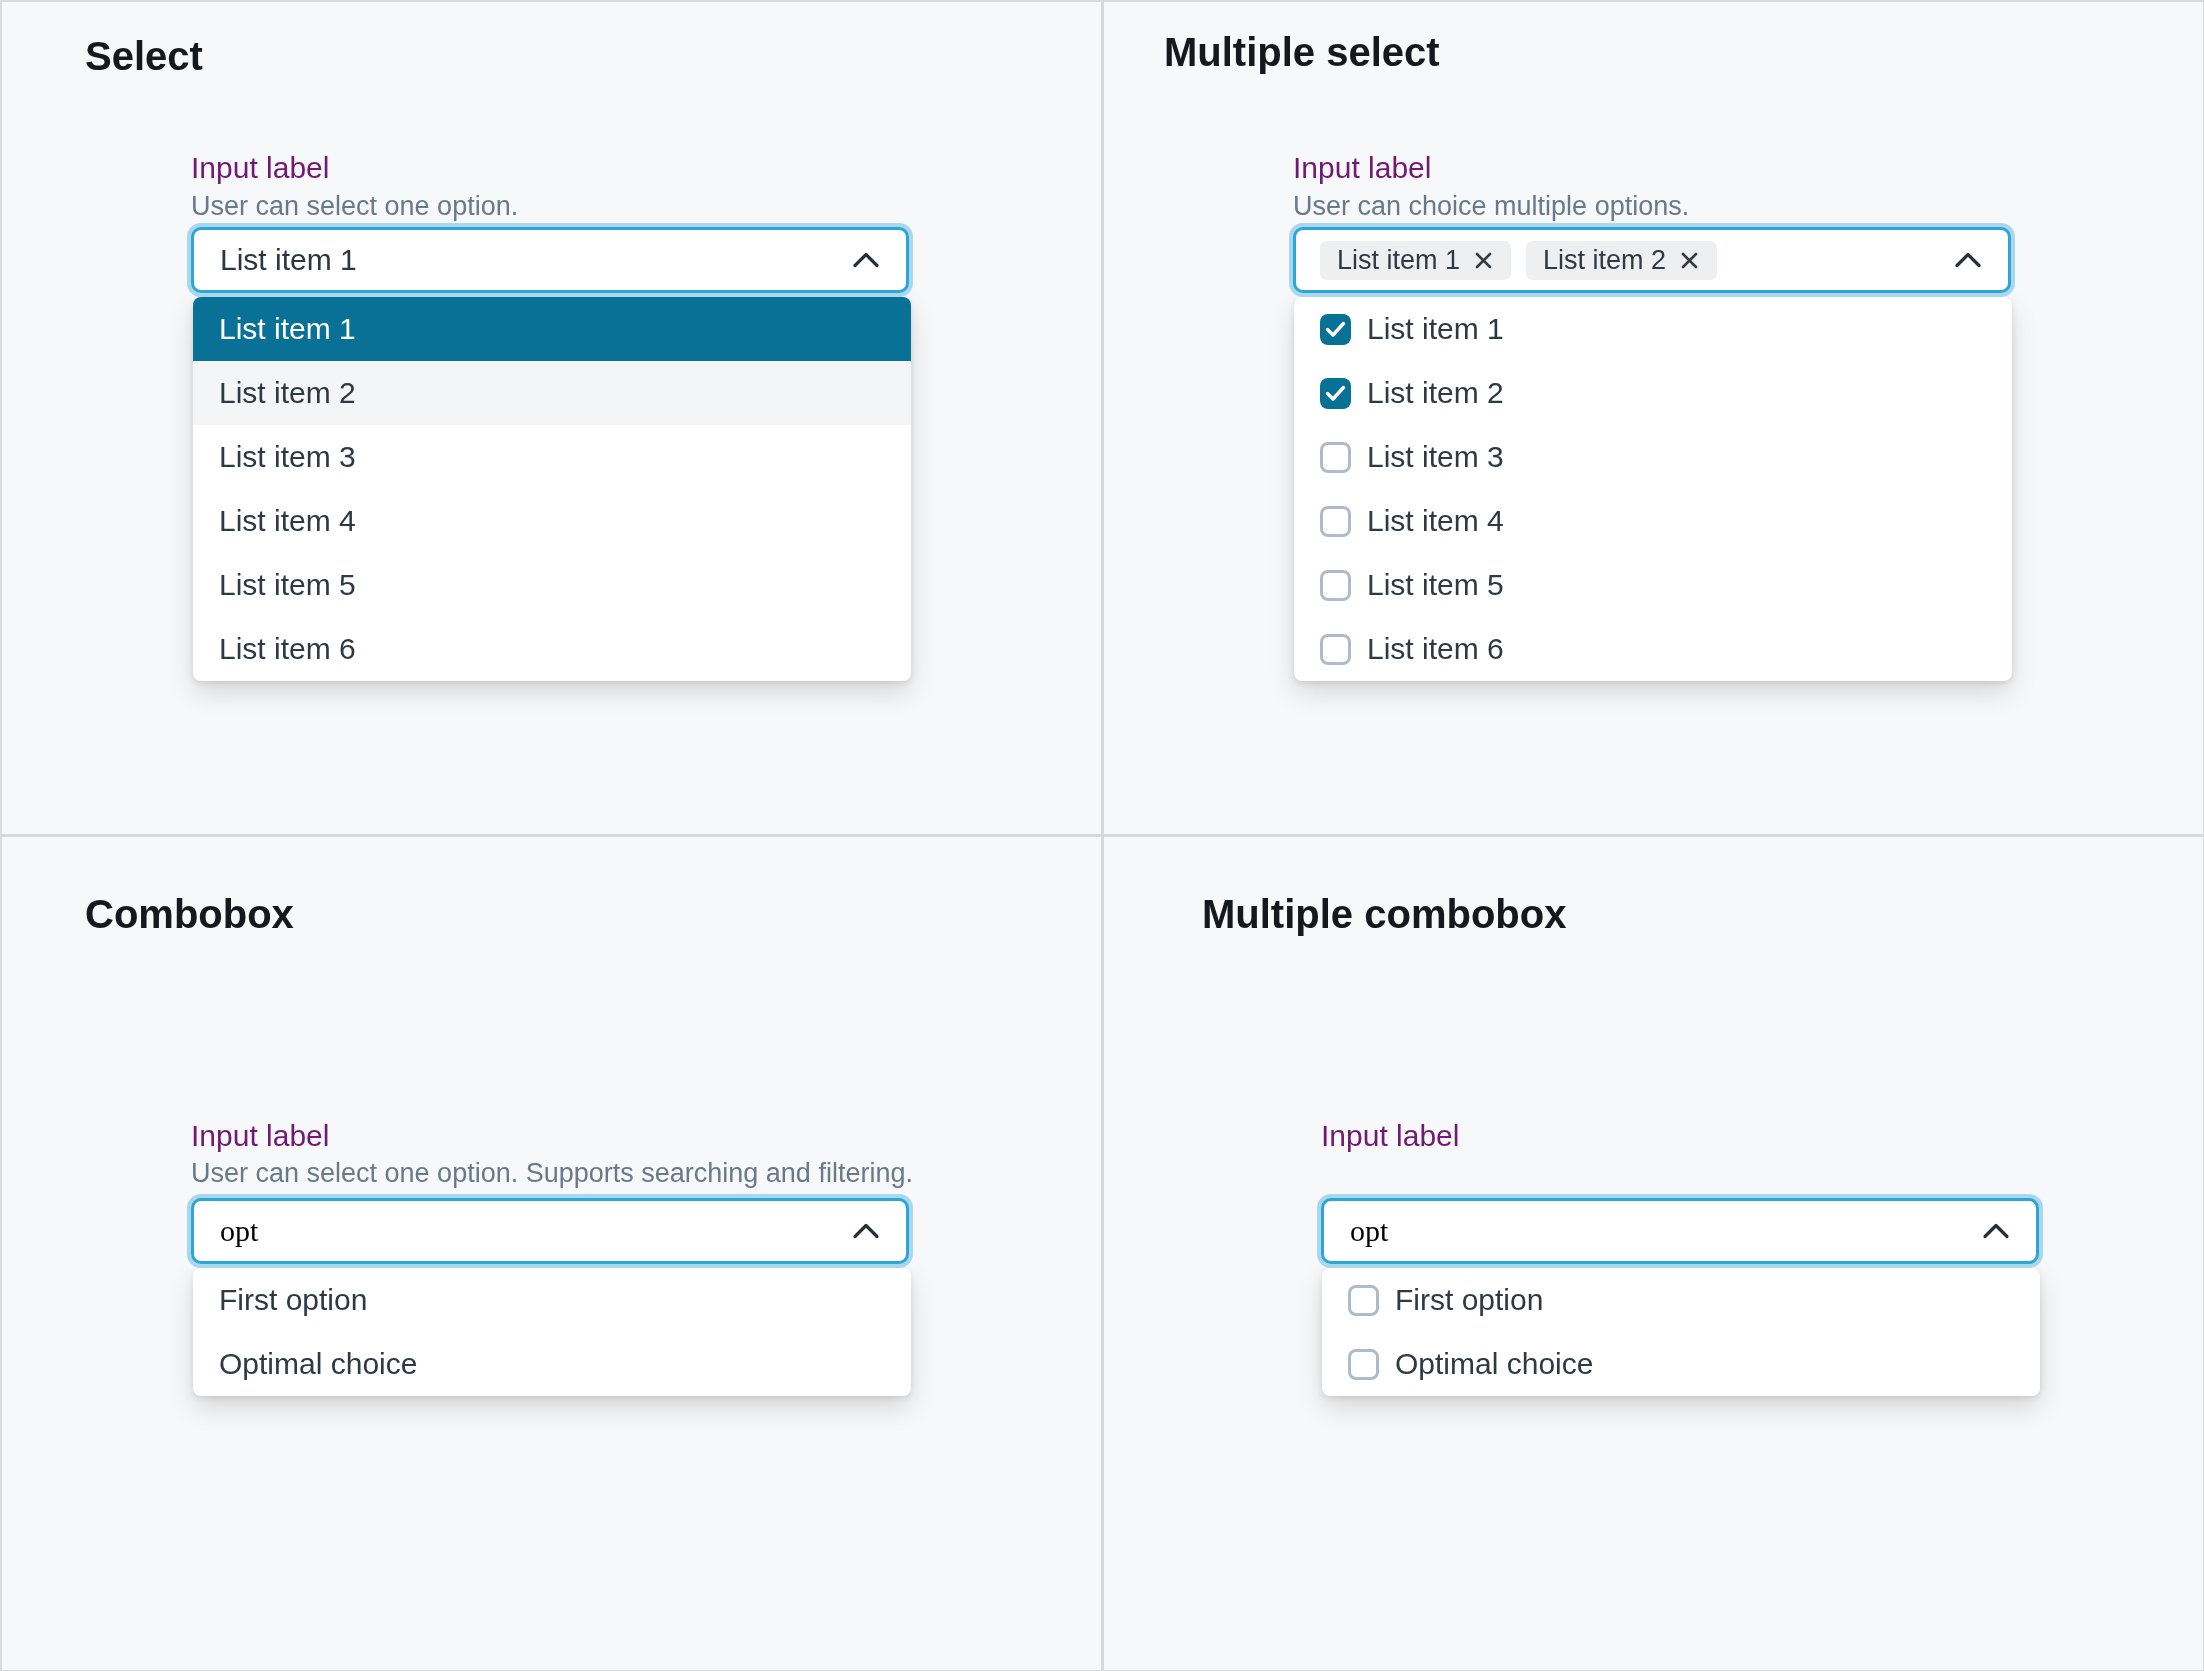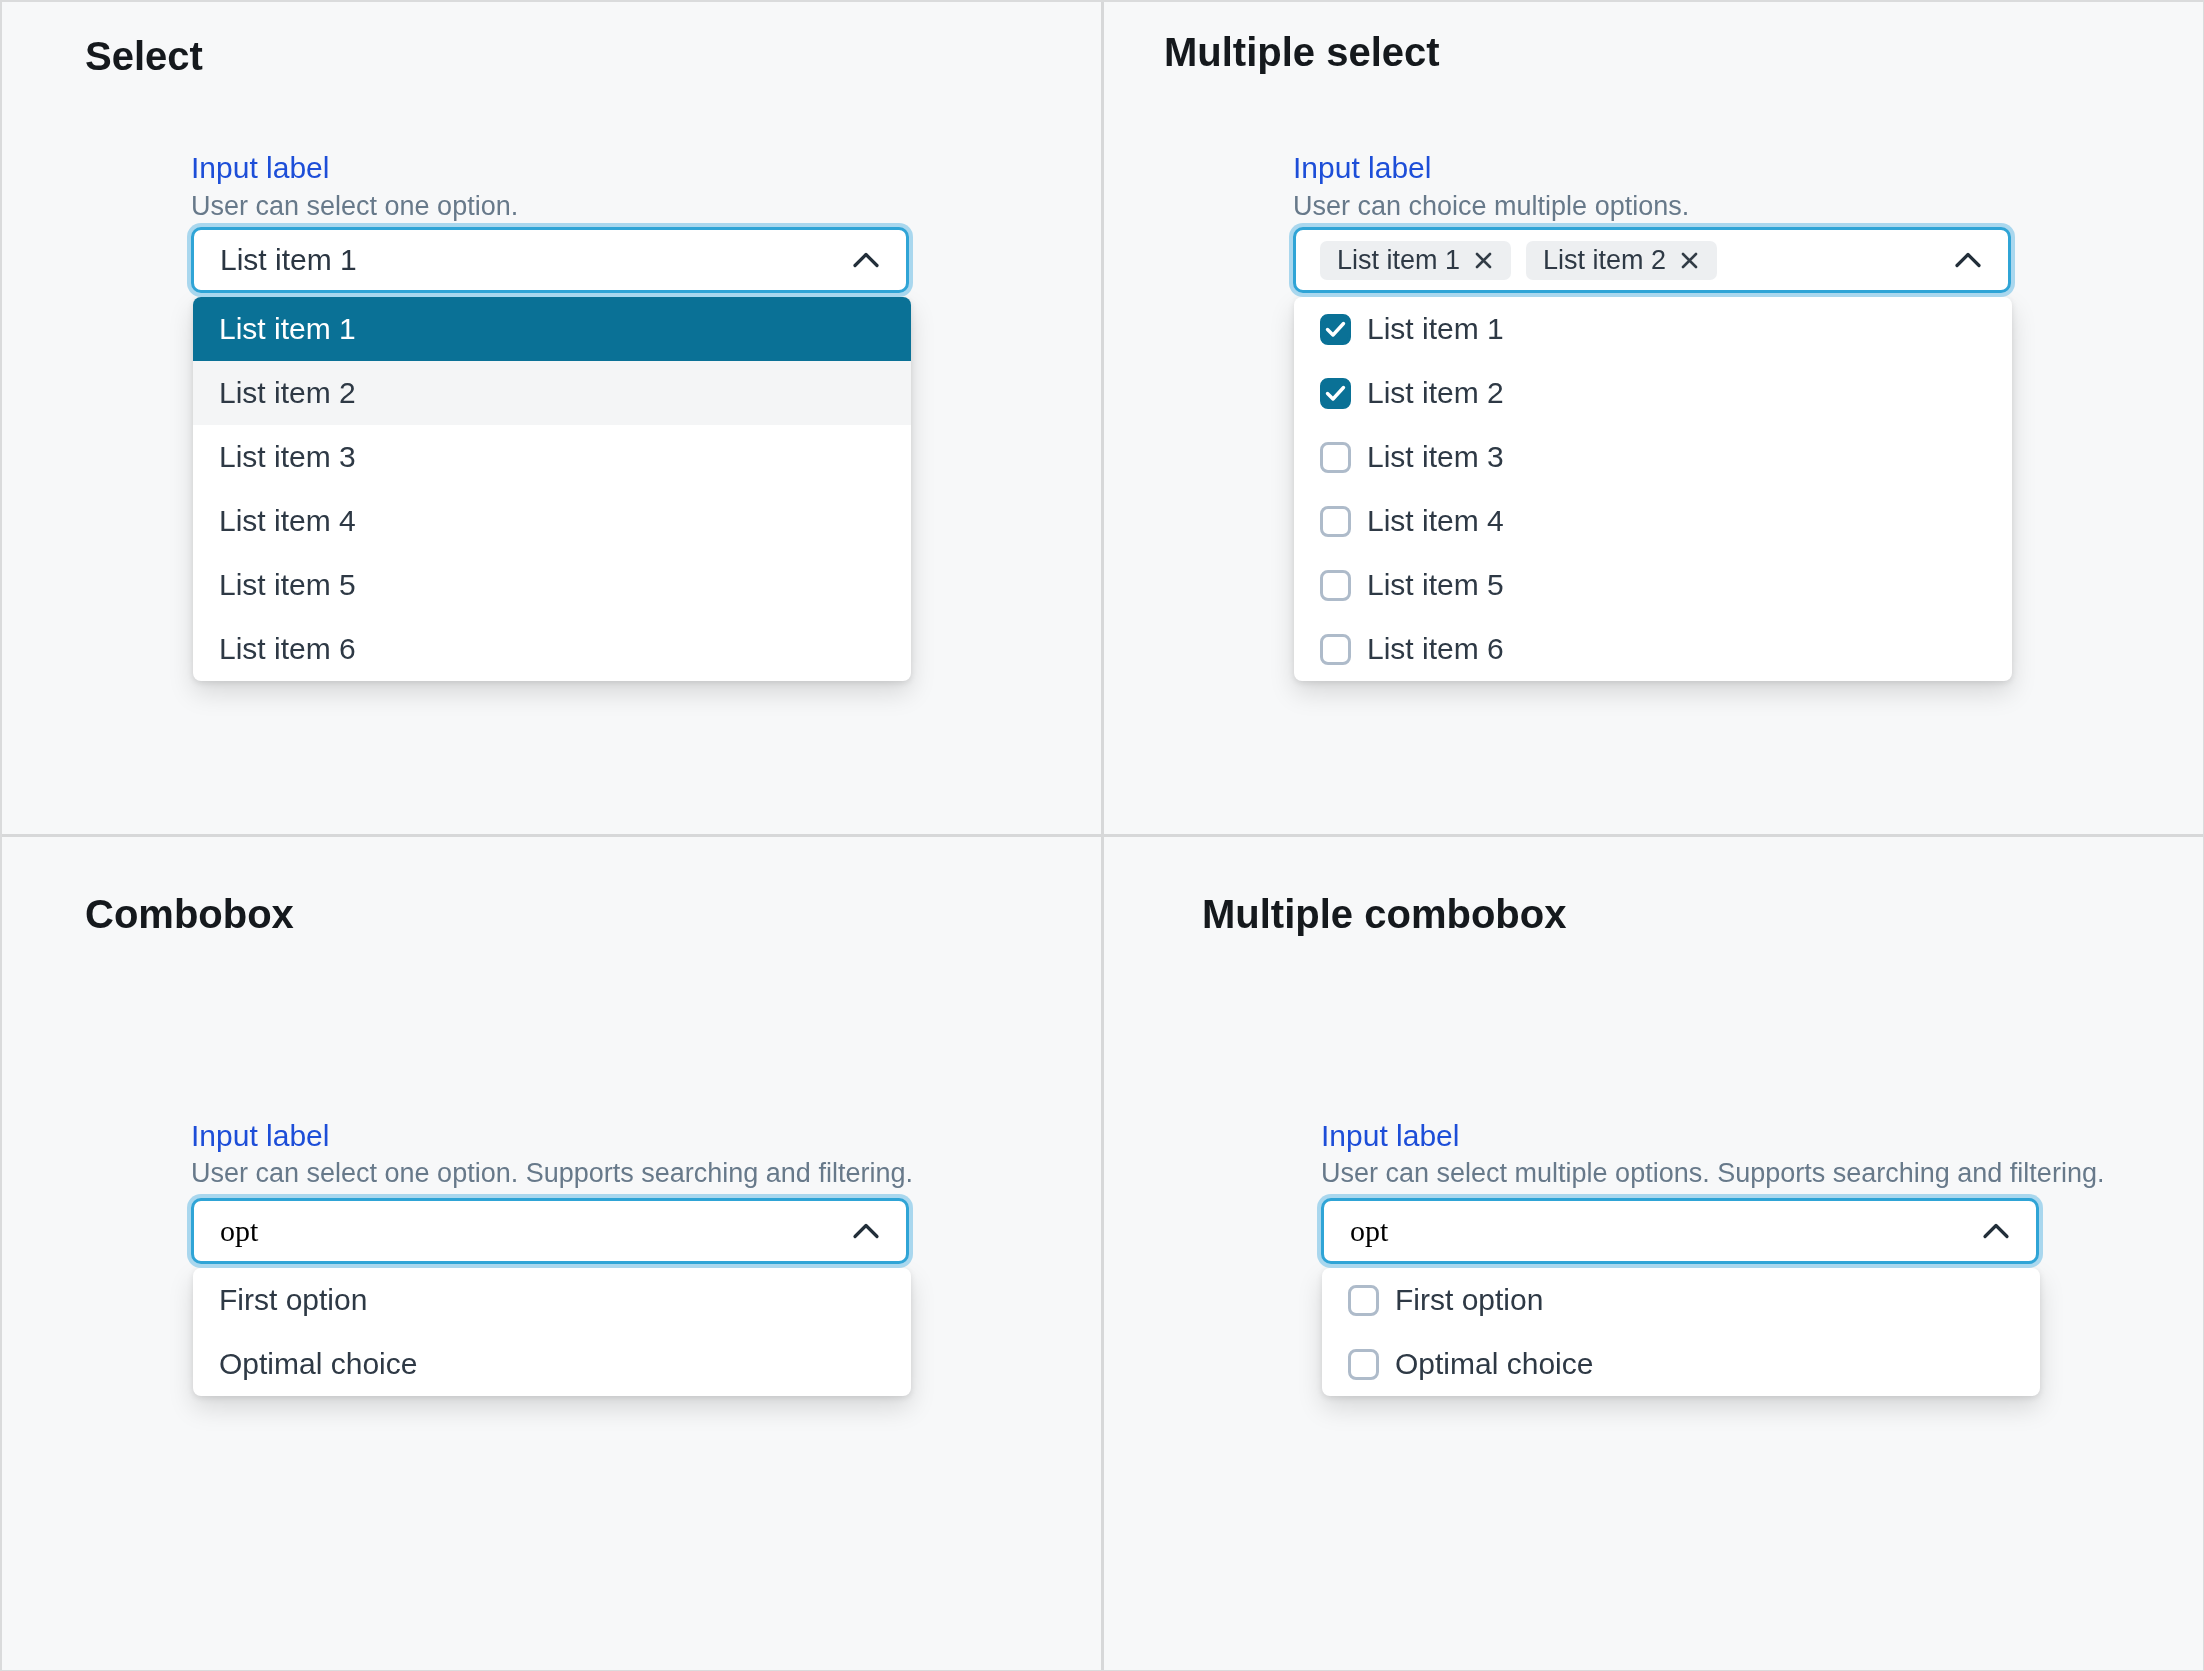--- a/index.html
+++ b/index.html
@@ -21,7 +21,7 @@
   #p-multiple-combobox { left:1102px; top:836px;margin-left:28px; }
 
   .title { position:absolute; font-size:40px; font-weight:700; color:#15191D; line-height:1.1; }
-  .label { position:absolute; font-size:30px; color:#1d4ed8; }
+  .label { position:absolute; font-size:30px; color:#701a75; }
   .desc  { position:absolute; font-size:27px; color:#67798A; }
 
   .input {

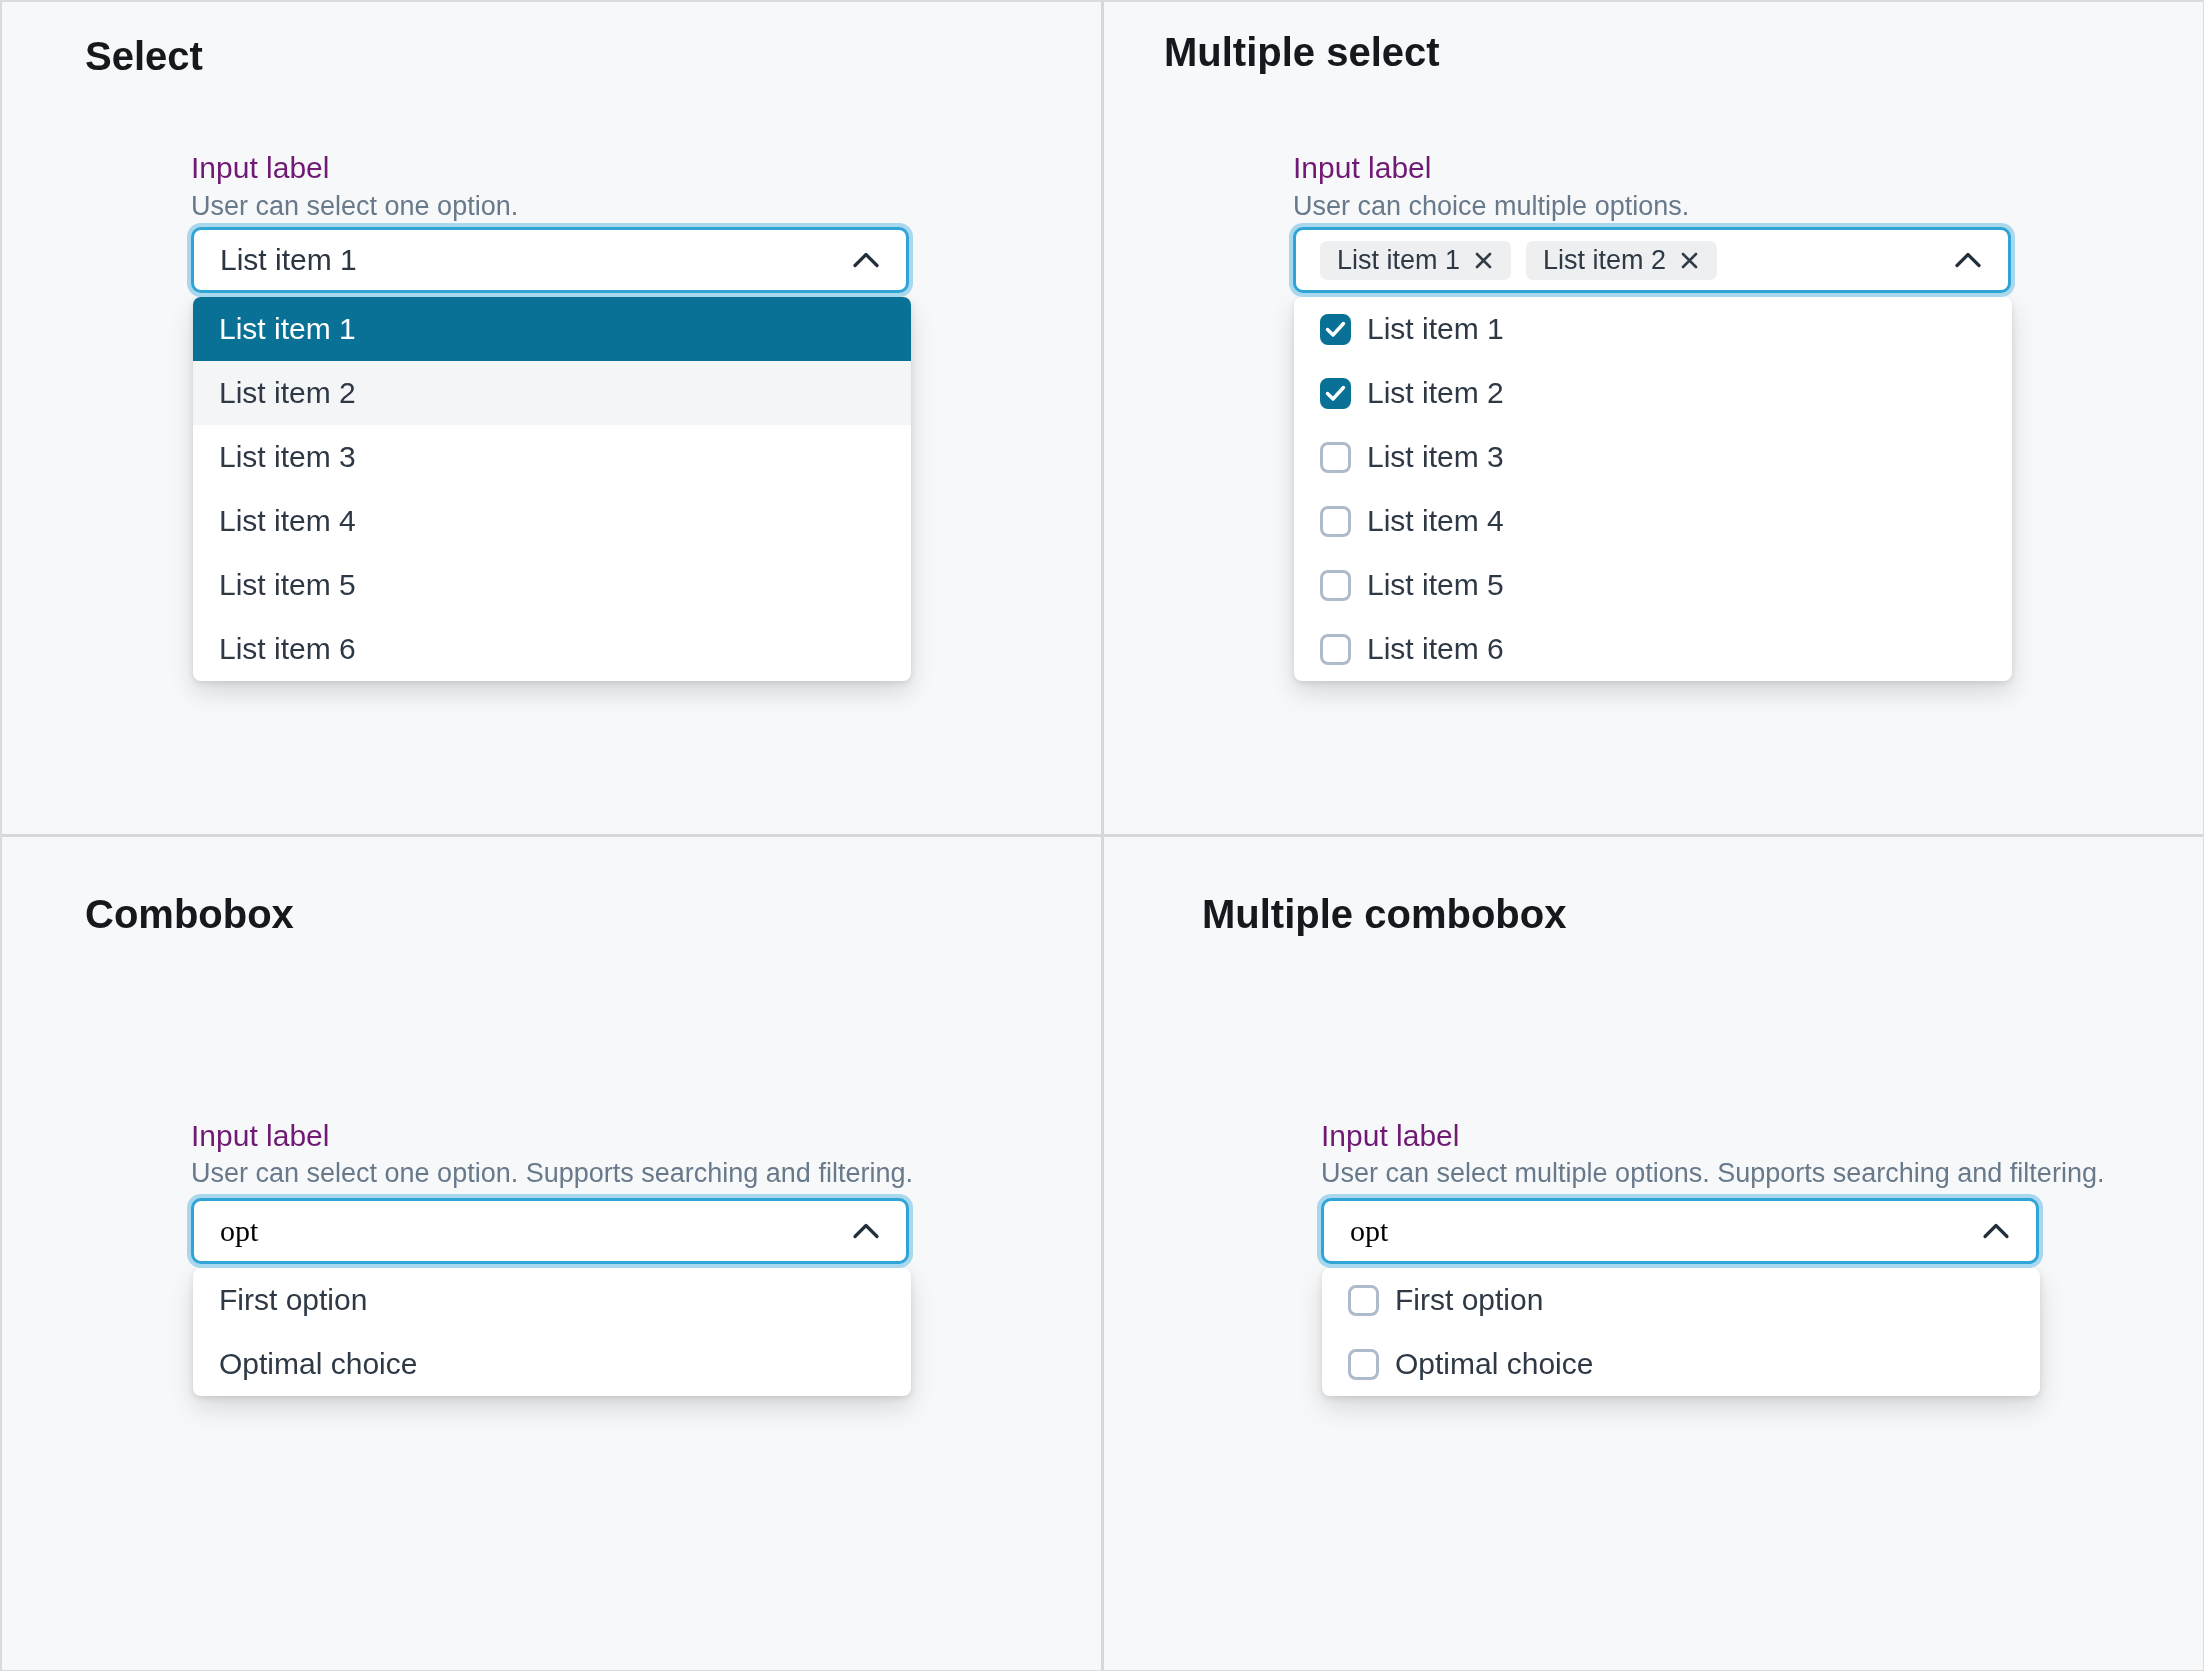--- a/index.html
+++ b/index.html
@@ -231,7 +231,6 @@
 <section class="panel" id="p-multiple-combobox">
   <h2 class="title">Multiple combobox</h2>
   <div class="label">Input label</div>
-  <div class="desc">User can select multiple options. Supports searching and filtering.</div>
 
   <div class="input">
     <input class="text-input" type="text" value="opt" style="">

